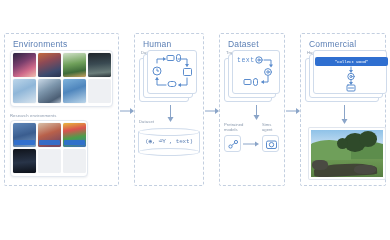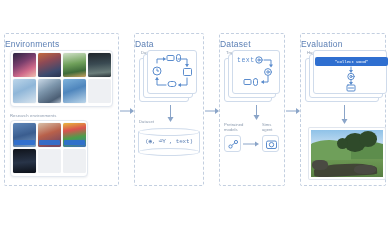--- a/index.html
+++ b/index.html
@@ -21,7 +21,7 @@
   #panel-eval{left:300px;width:86px;}
 
   .stage-title{
-    position:absolute;left:0;top:5px;
+    position:absolute;left:8px;top:5px;
     font-size:8.5px;color:#5b7fb4;font-weight:400;letter-spacing:.2px;
     white-space:nowrap;
   }

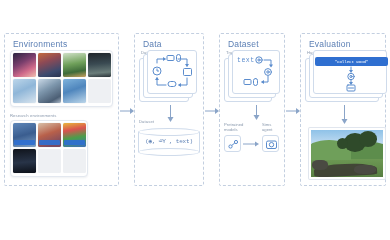--- a/index.html
+++ b/index.html
@@ -174,7 +174,7 @@
   </svg>
 
   <div class="panel" id="panel-data">
-    <div class="stage-title">Data</div>
+    <div class="stage-title">Human</div>
     <div class="stage-sub">Data collection</div>
   </div>
 

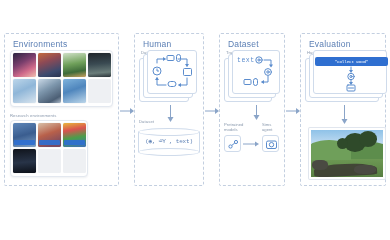--- a/index.html
+++ b/index.html
@@ -294,7 +294,7 @@
   </svg>
 
   <div class="panel" id="panel-eval">
-    <div class="stage-title">Evaluation</div>
+    <div class="stage-title">Commercial</div>
     <div class="stage-sub">Human evaluation</div>
   </div>
 

